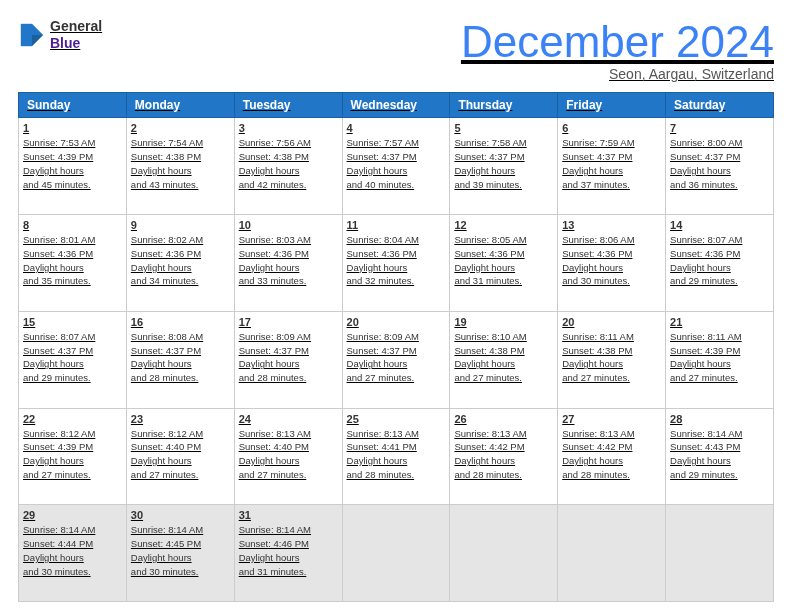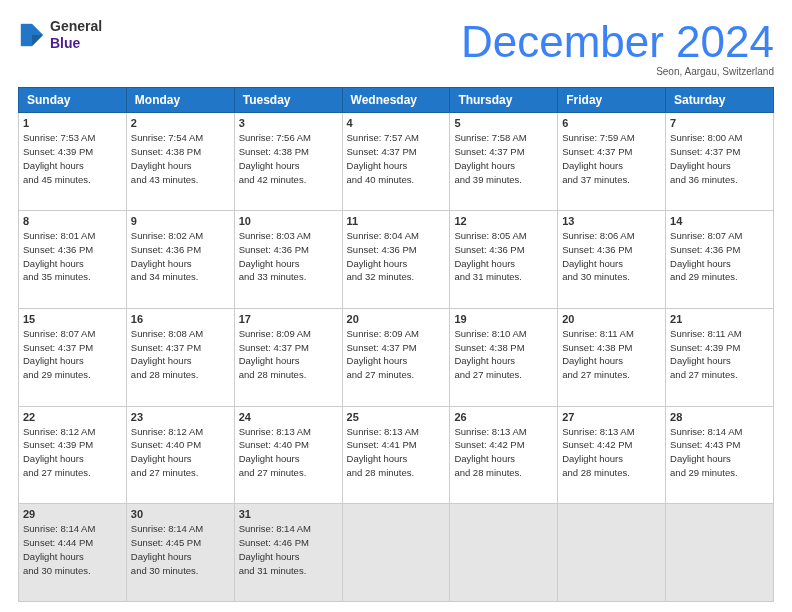--- a/index.html
+++ b/index.html
@@ -16,6 +16,7 @@
       padding: 18px 18px 10px 18px;
       display: flex;
       flex-direction: column;
+      text-decoration: underline;
     }
     .header {
       display: flex;

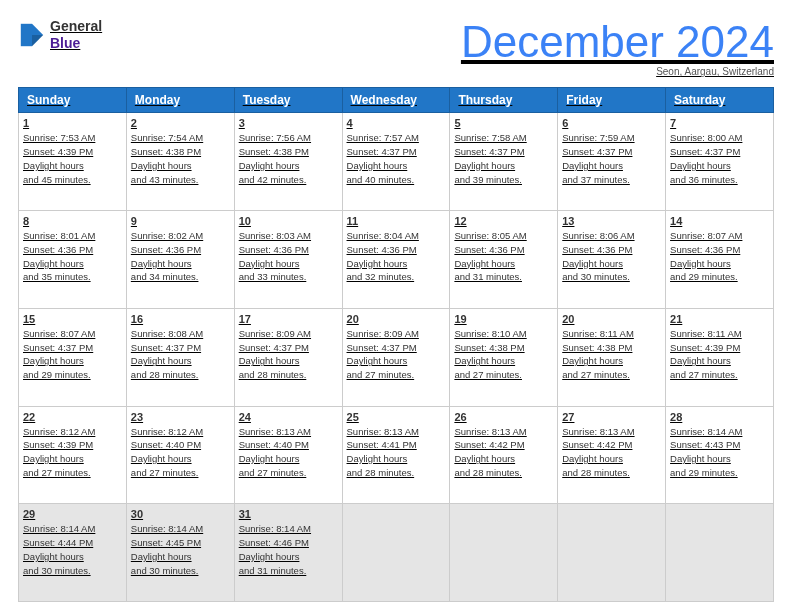--- a/index.html
+++ b/index.html
@@ -51,7 +51,7 @@
       line-height: 1.1;
     }
     .subtitle {
-      font-size: 10px;
+      font-size: 14px;
       color: #555;
     }
     .calendar {

